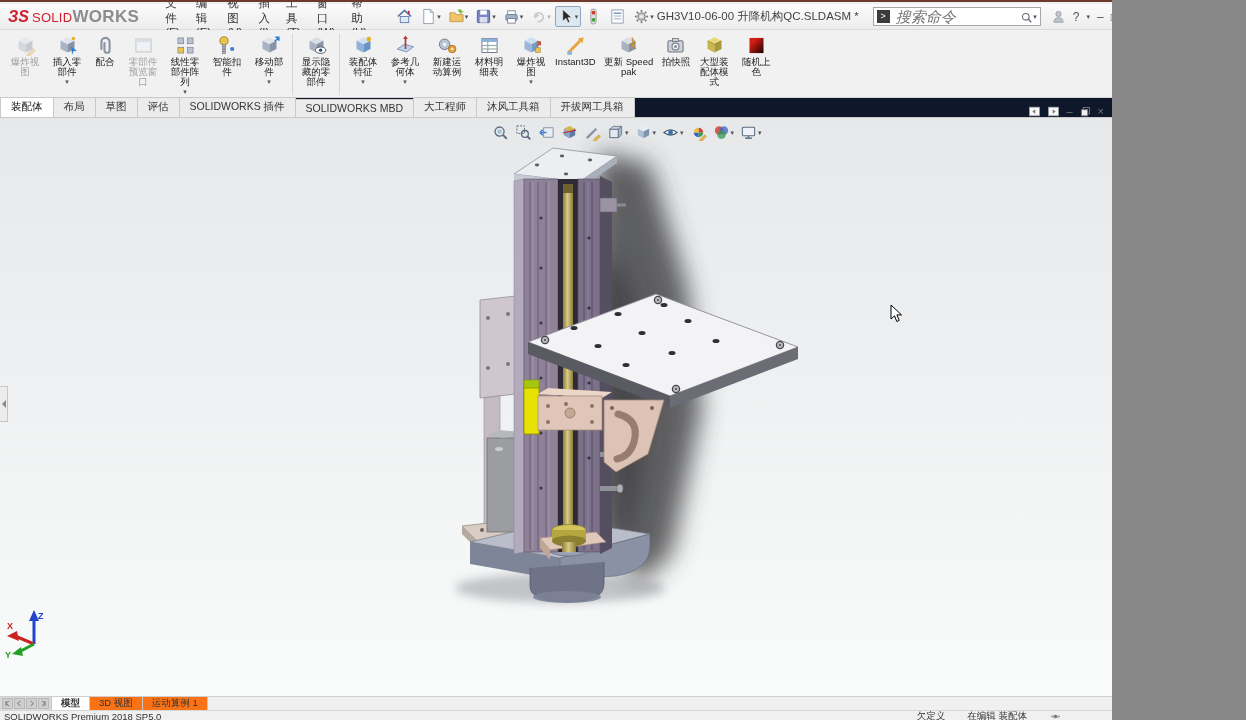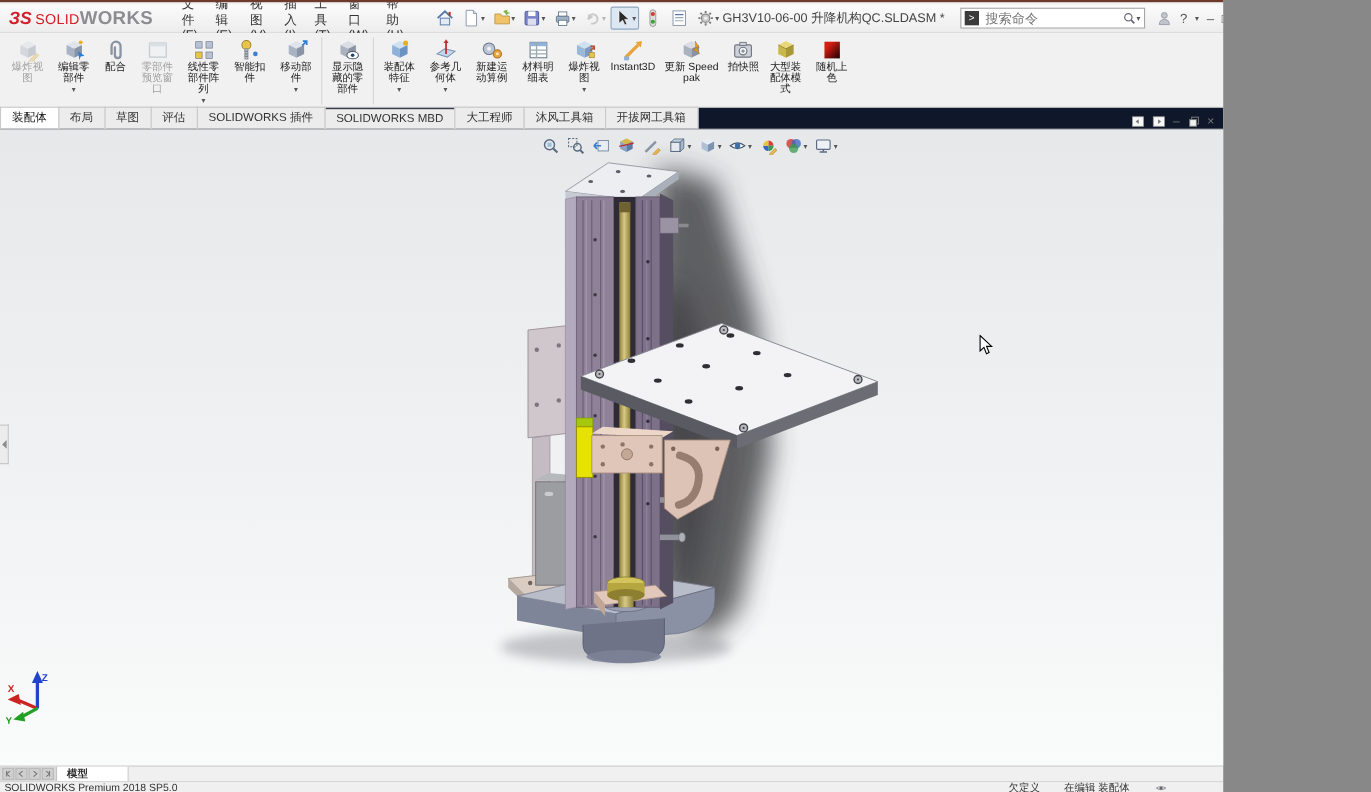--- a/index.html
+++ b/index.html
@@ -25,7 +25,7 @@
   .doc-title{margin-left:auto;font-size:11.5px;color:#444;white-space:nowrap;padding-right:14px;}
   .searchbox{display:flex;align-items:center;width:168px;height:19px;background:#fff;border:1px solid #a6a6a6;padding:0 3px;}
   .searchbox .swmark{width:13px;height:13px;background:#3b3b3b;color:#fff;font-size:9px;line-height:13px;text-align:center;margin-right:4px;}
-  .searchbox input{border:none;outline:none;flex:1;font-size:12px;color:#555;background:transparent;min-width:0;}
+  .searchbox input{border:none;outline:none;flex:1;font-size:15px;color:#555;background:transparent;min-width:0;font-style:italic;}
   .searchbox .ic{width:13px;height:13px;}
   .tb-right{display:flex;align-items:center;gap:7px;padding:0 8px 0 10px;}
   .tb-right .ic{width:15px;height:15px;}

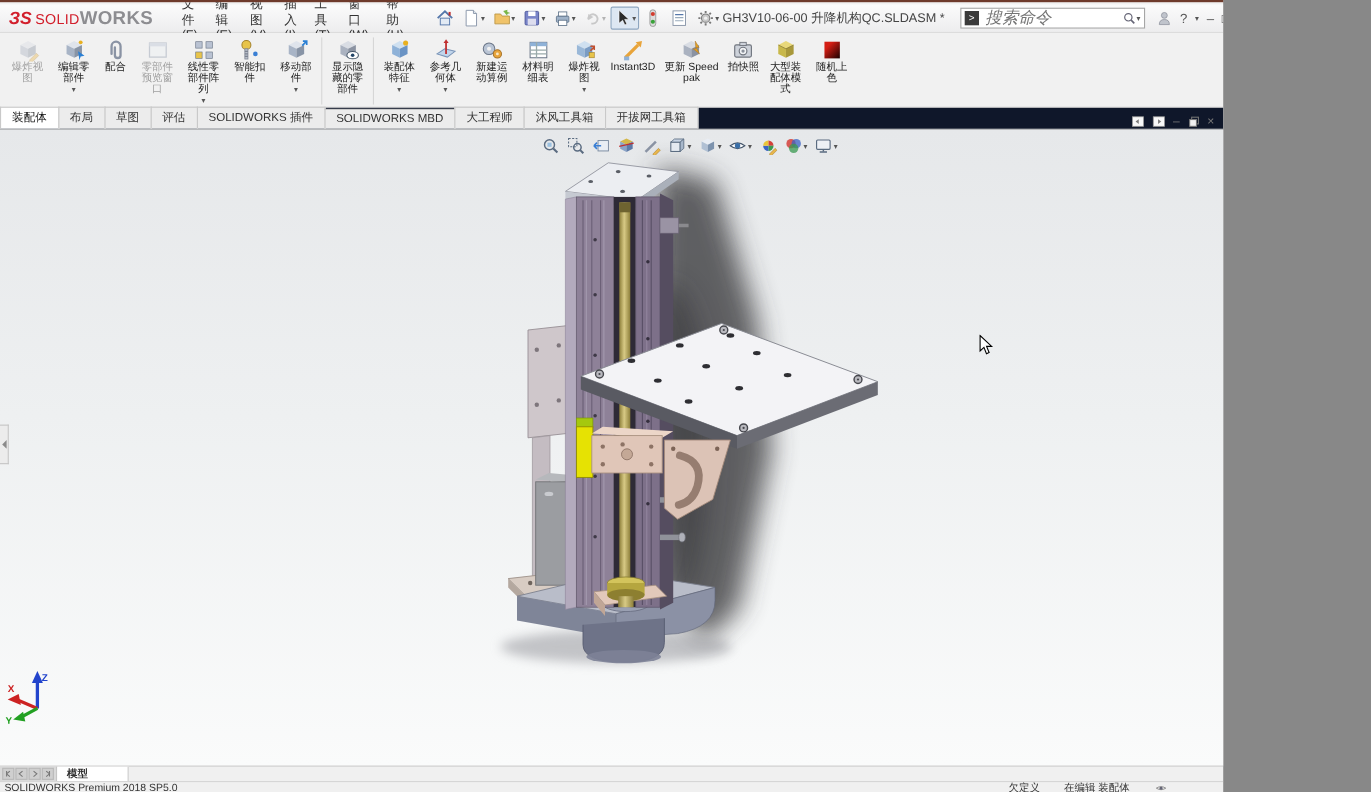--- a/index.html
+++ b/index.html
@@ -243,7 +243,7 @@
             <path d="M12 10 l5 3.5 -3 .5 -1 3 z" fill="#2a7fd4"></path>
             <circle cx="14" cy="3" r="1.5" fill="#e8b020"></circle>
           </svg></span>
-        <span class="lbl">编辑零部件</span>
+        <span class="lbl">插入零部件</span>
         <span class="caret"></span>
       </div>
 

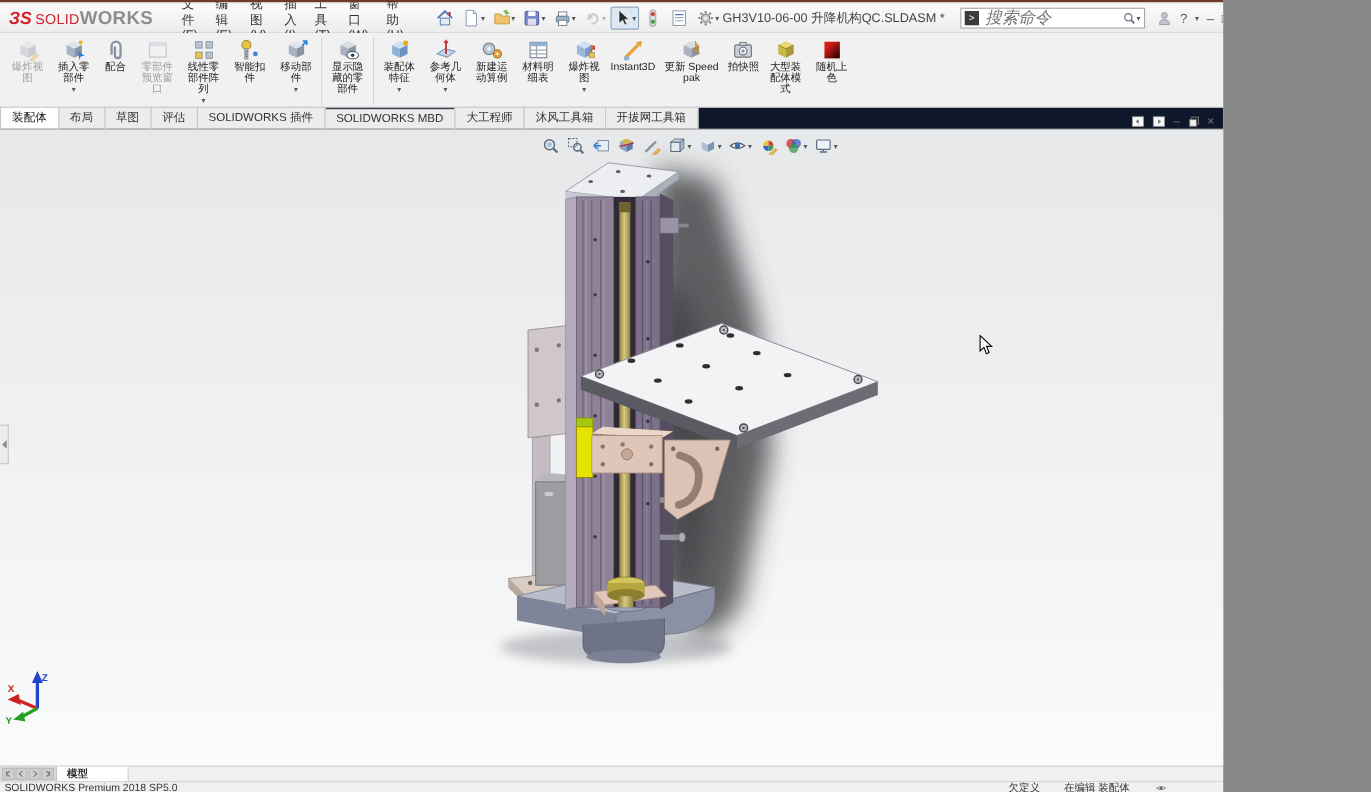--- a/index.html
+++ b/index.html
@@ -842,7 +842,7 @@
           </svg>
         </span>
     </div>
-    <div style="display:flex;flex-direction:column;">
+    <div style="display:flex;">
 
     <div class="btab active">模型</div>
         <div class="btab wide">3D 视图</div>

